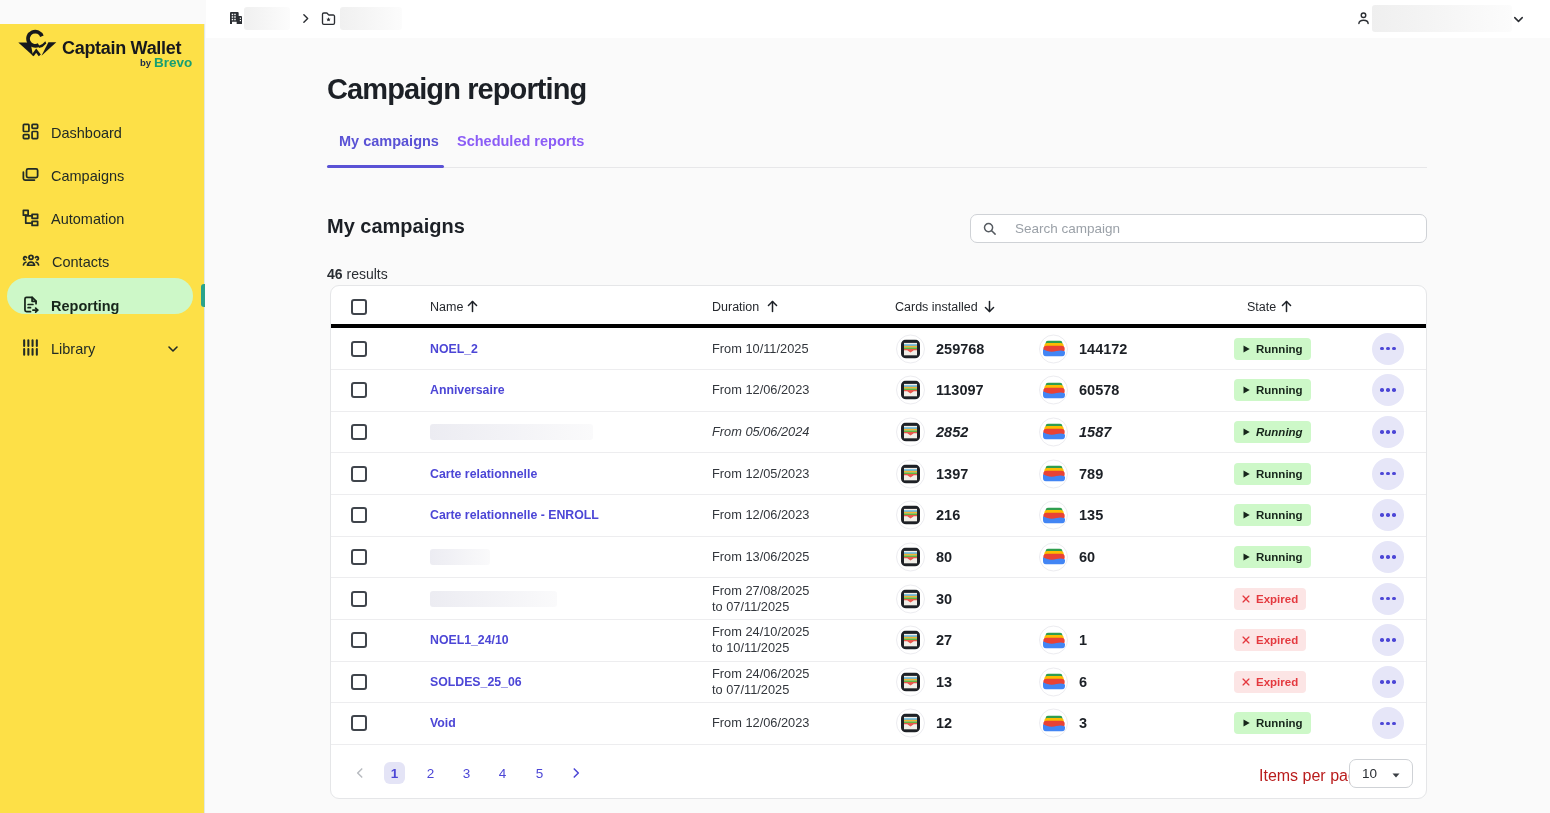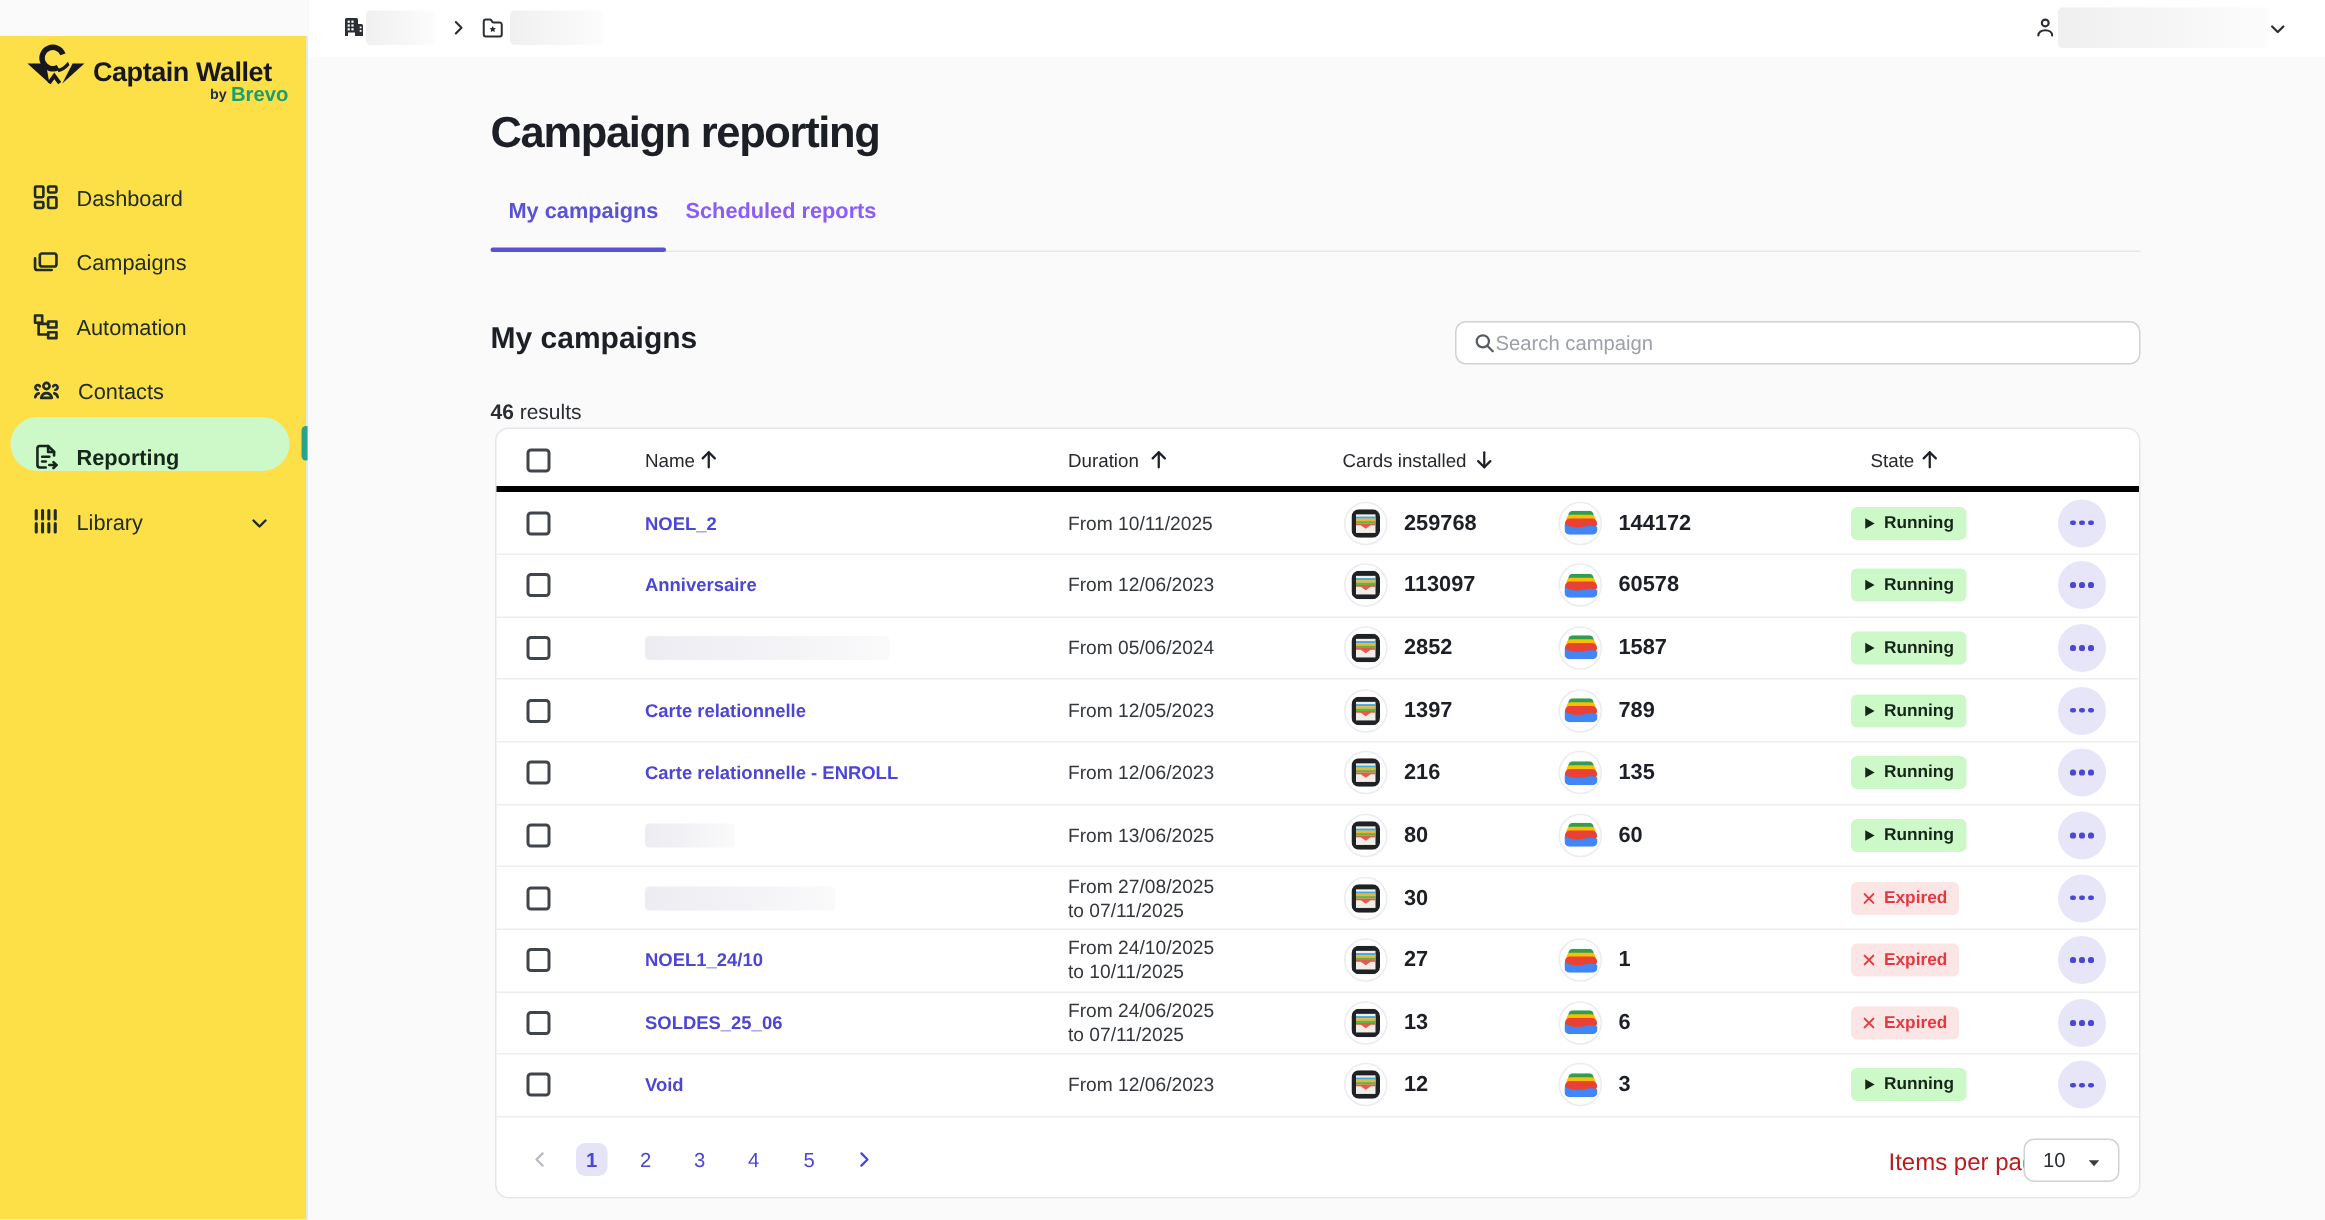--- a/index.html
+++ b/index.html
@@ -29,7 +29,7 @@
 
   .sec-title { left:327px; top:215px; font-size:20px; font-weight:bold; color:#1c2026; }
   .search { left:970px; top:214px; width:457px; height:29px; background:#fff; border:1px solid #cfd2d6; border-radius:7px; display:flex; align-items:center; }
-  .search .ph { color:#9ba1a8; font-size:13.5px; margin-left:0; }
+  .search .ph { color:#9ba1a8; font-size:13.5px; margin-left:18px; }
   .results { left:327px; top:266px; font-size:14px; color:#2a2e33; }
 
   

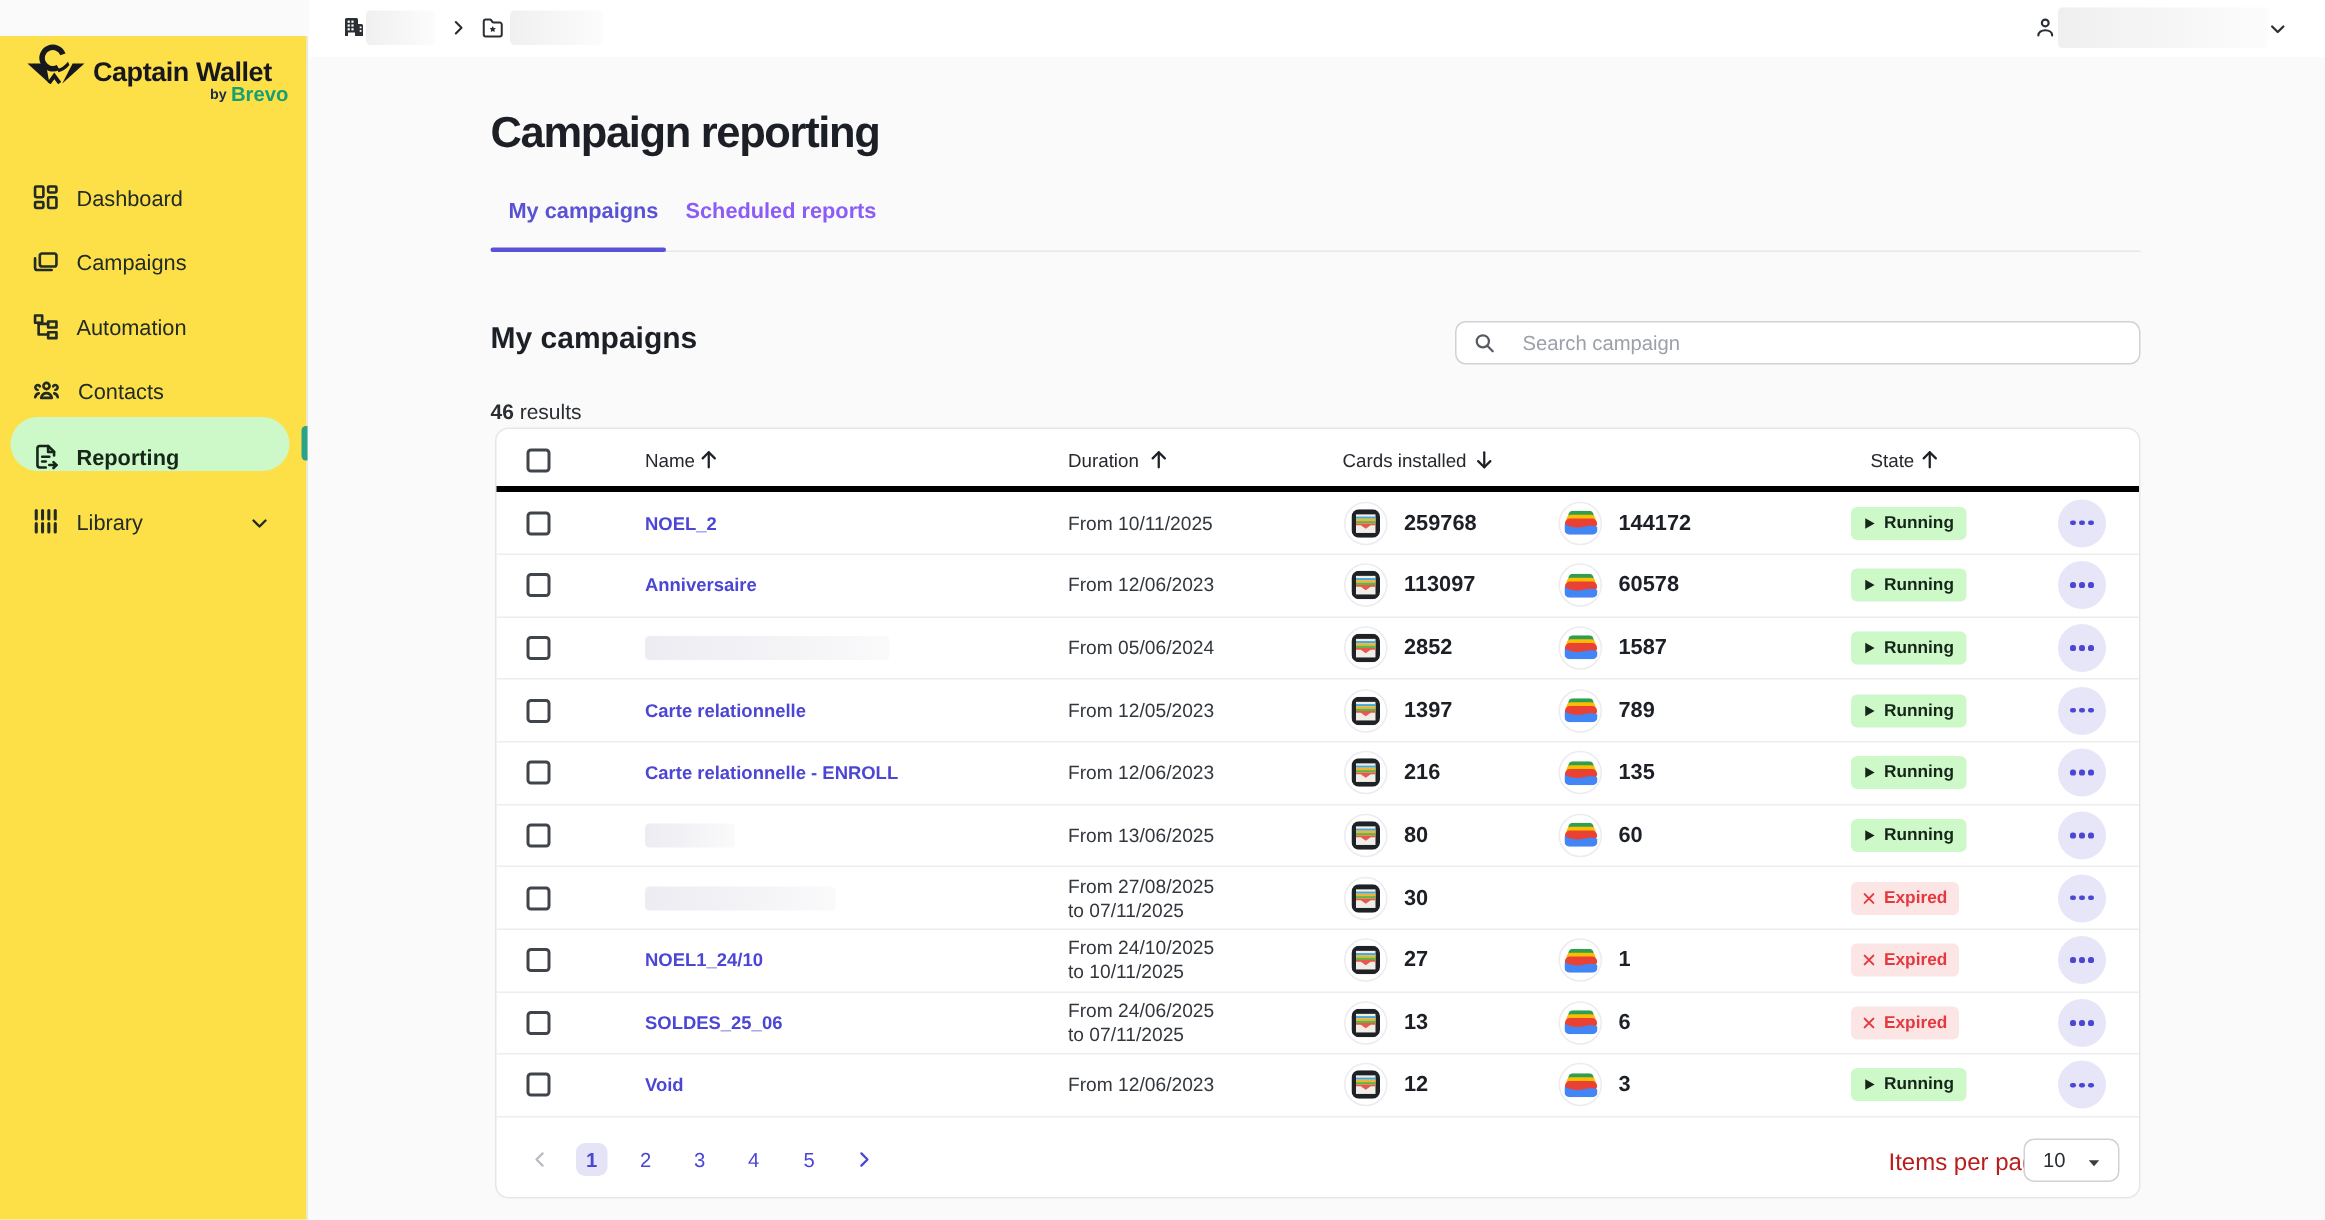--- a/index.html
+++ b/index.html
@@ -280,7 +280,7 @@
         <i></i>
       </div>
     </div>
-<div class="row" style="top:125.3px;">
+<div class="row" style="top:125.3px;font-style:italic;">
       <div class="cb"></div>
       <div class="name-blur" style="width:163px;"></div>
       <div class="dur">From 05/06/2024</div>

